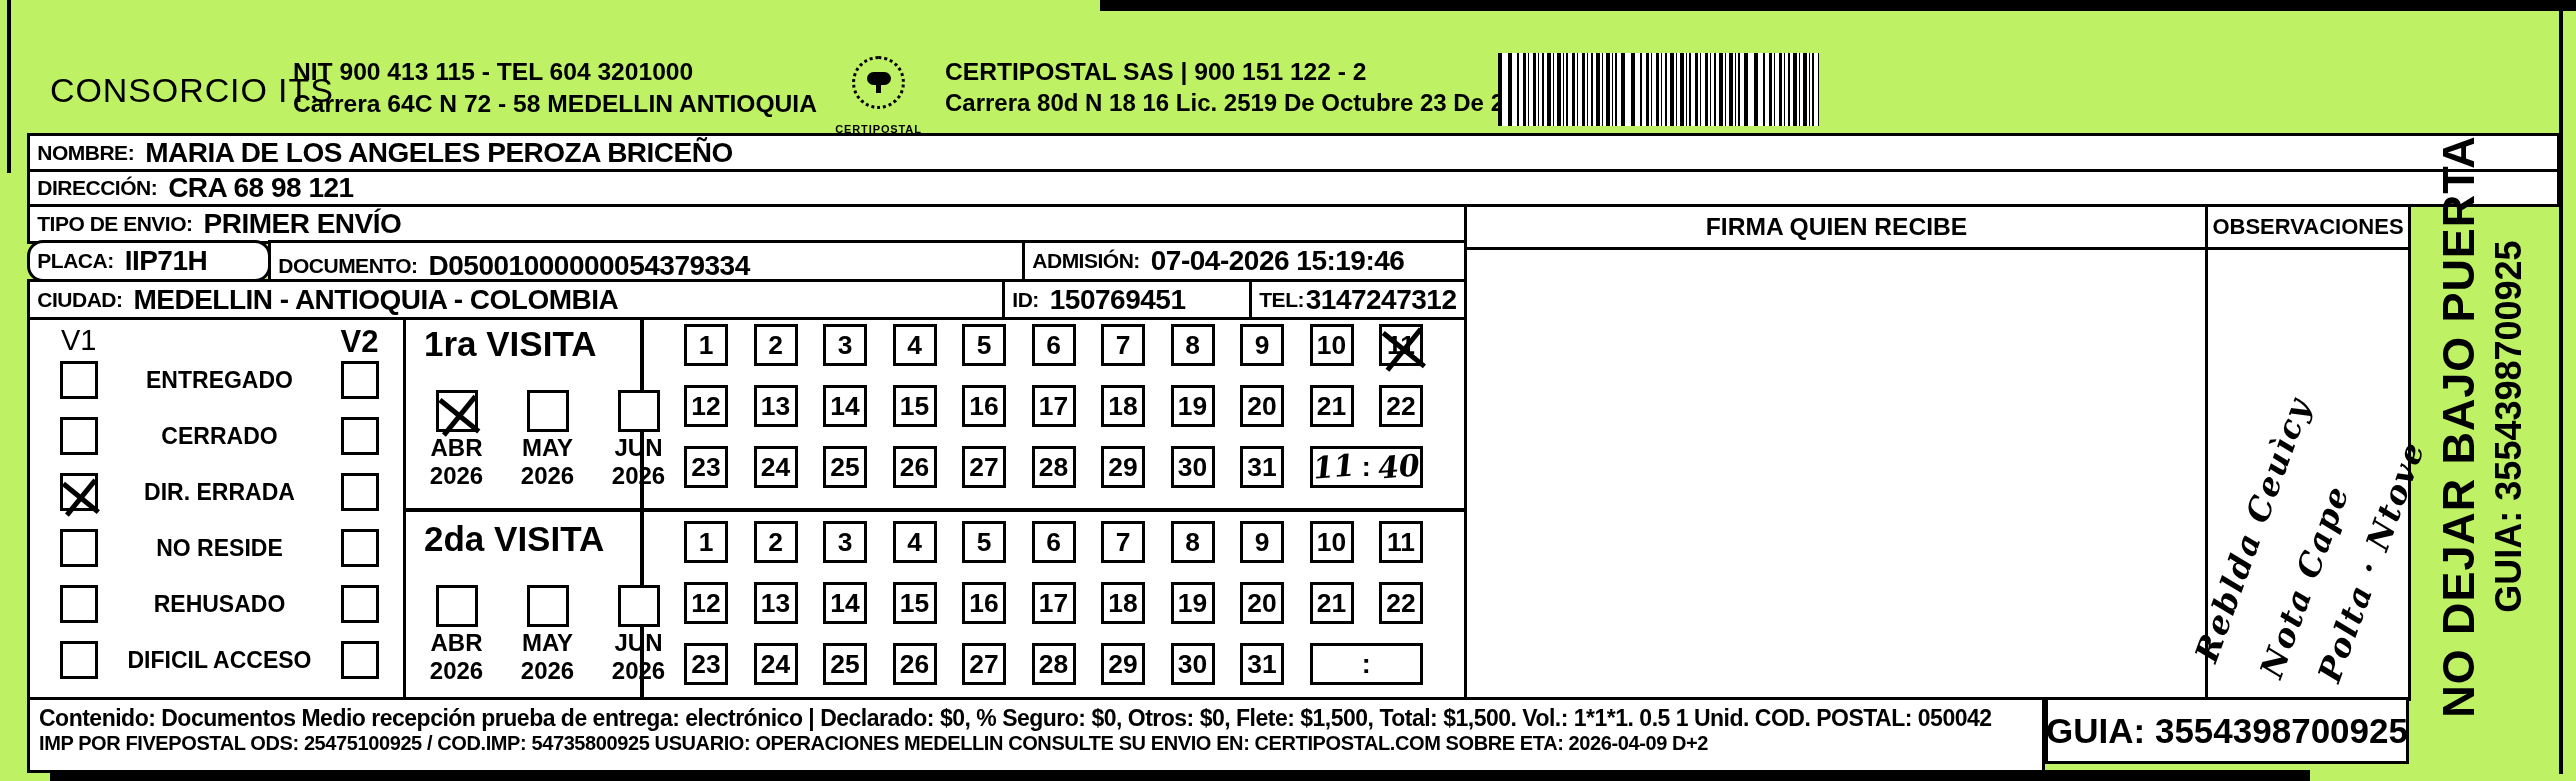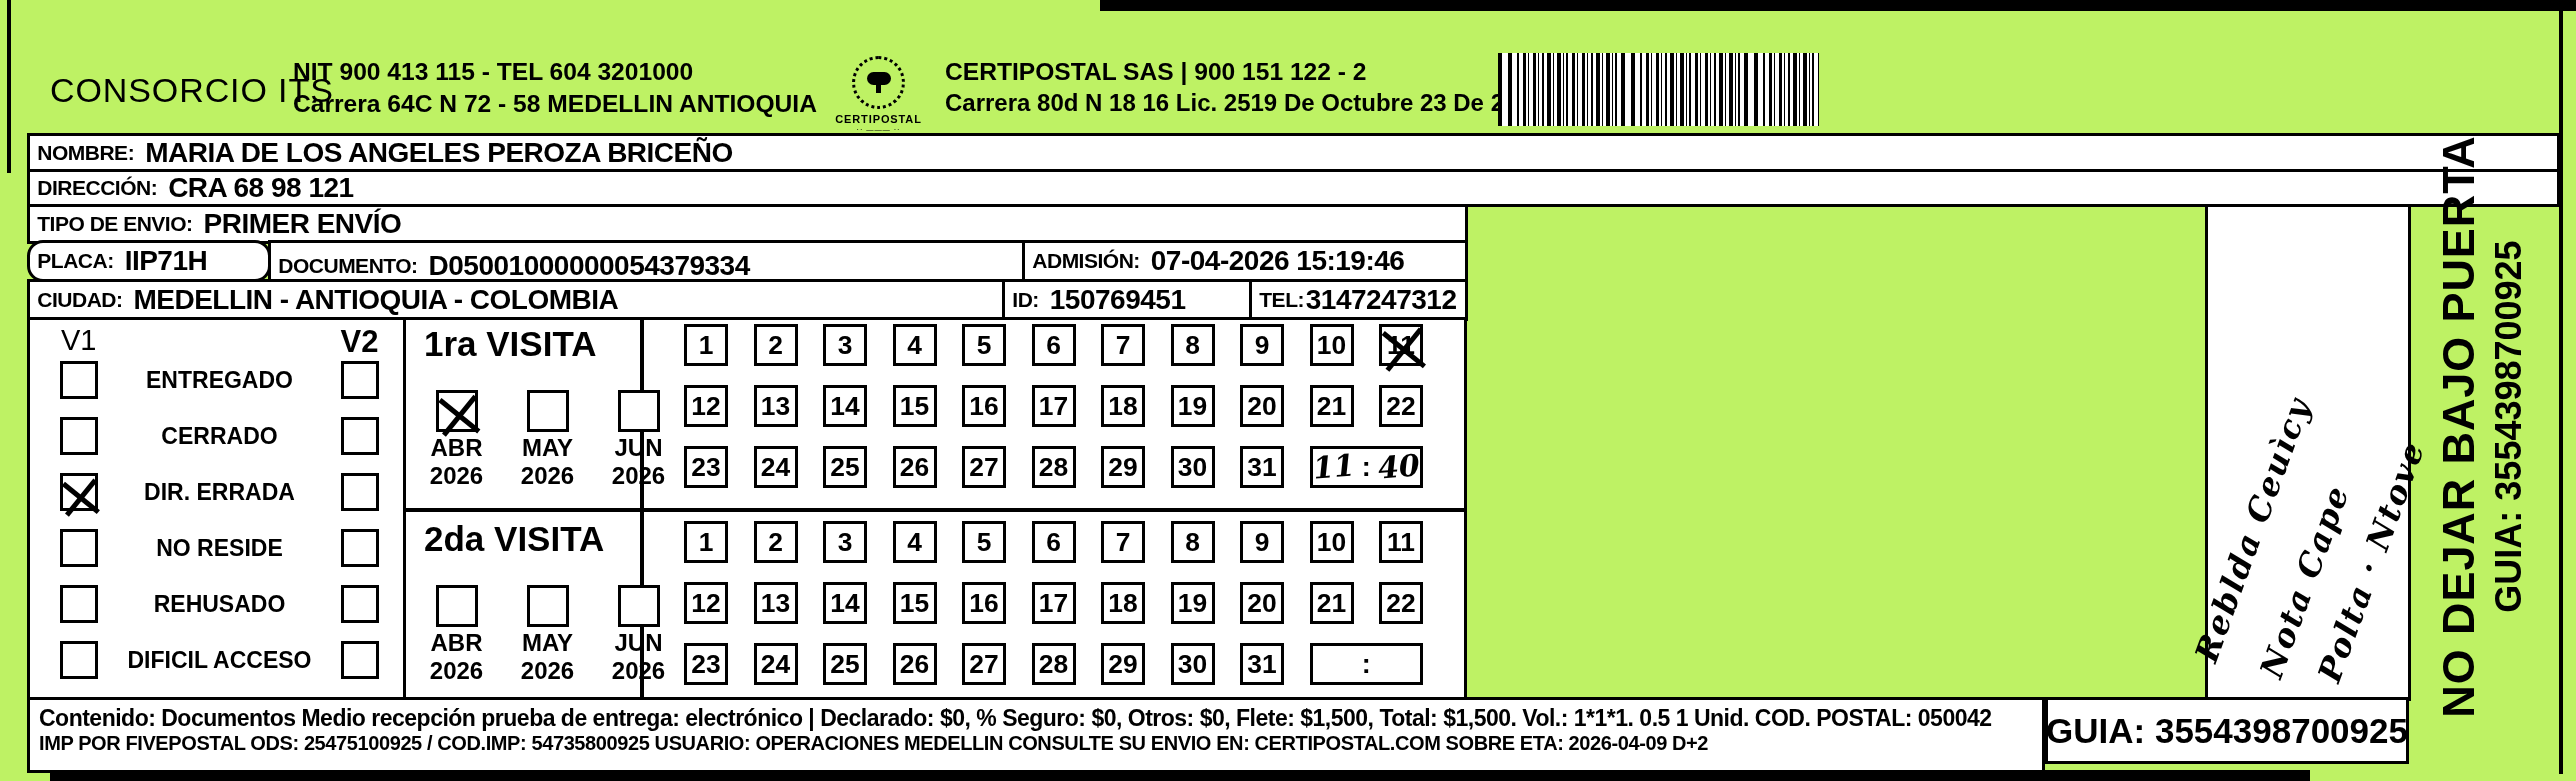--- a/index.html
+++ b/index.html
@@ -18,7 +18,7 @@
     margin:0 auto;display:flex;flex-direction:column;align-items:center;justify-content:center;}
   .logo-glyph{width:24px;height:13.7px;background:#000;border-radius:7.3px;}
   .logo-stem{width:4.6px;height:8.2px;background:#000;}
-  .logo-text{font-size:11px;font-weight:bold;letter-spacing:0.9px;margin-top:4px;}
+  .logo-text{font-size:11px;font-weight:bold;letter-spacing:0.9px;margin-top:14px;}
   .logo-tag{font-size:7.3px;letter-spacing:0.9px;}
   .barcode{background:repeating-linear-gradient(90deg,
      #000 0 3.6px,#fff 3.6px 5.5px,#000 5.5px 6.4px,#fff 6.4px 10px,#000 10px 13.7px,

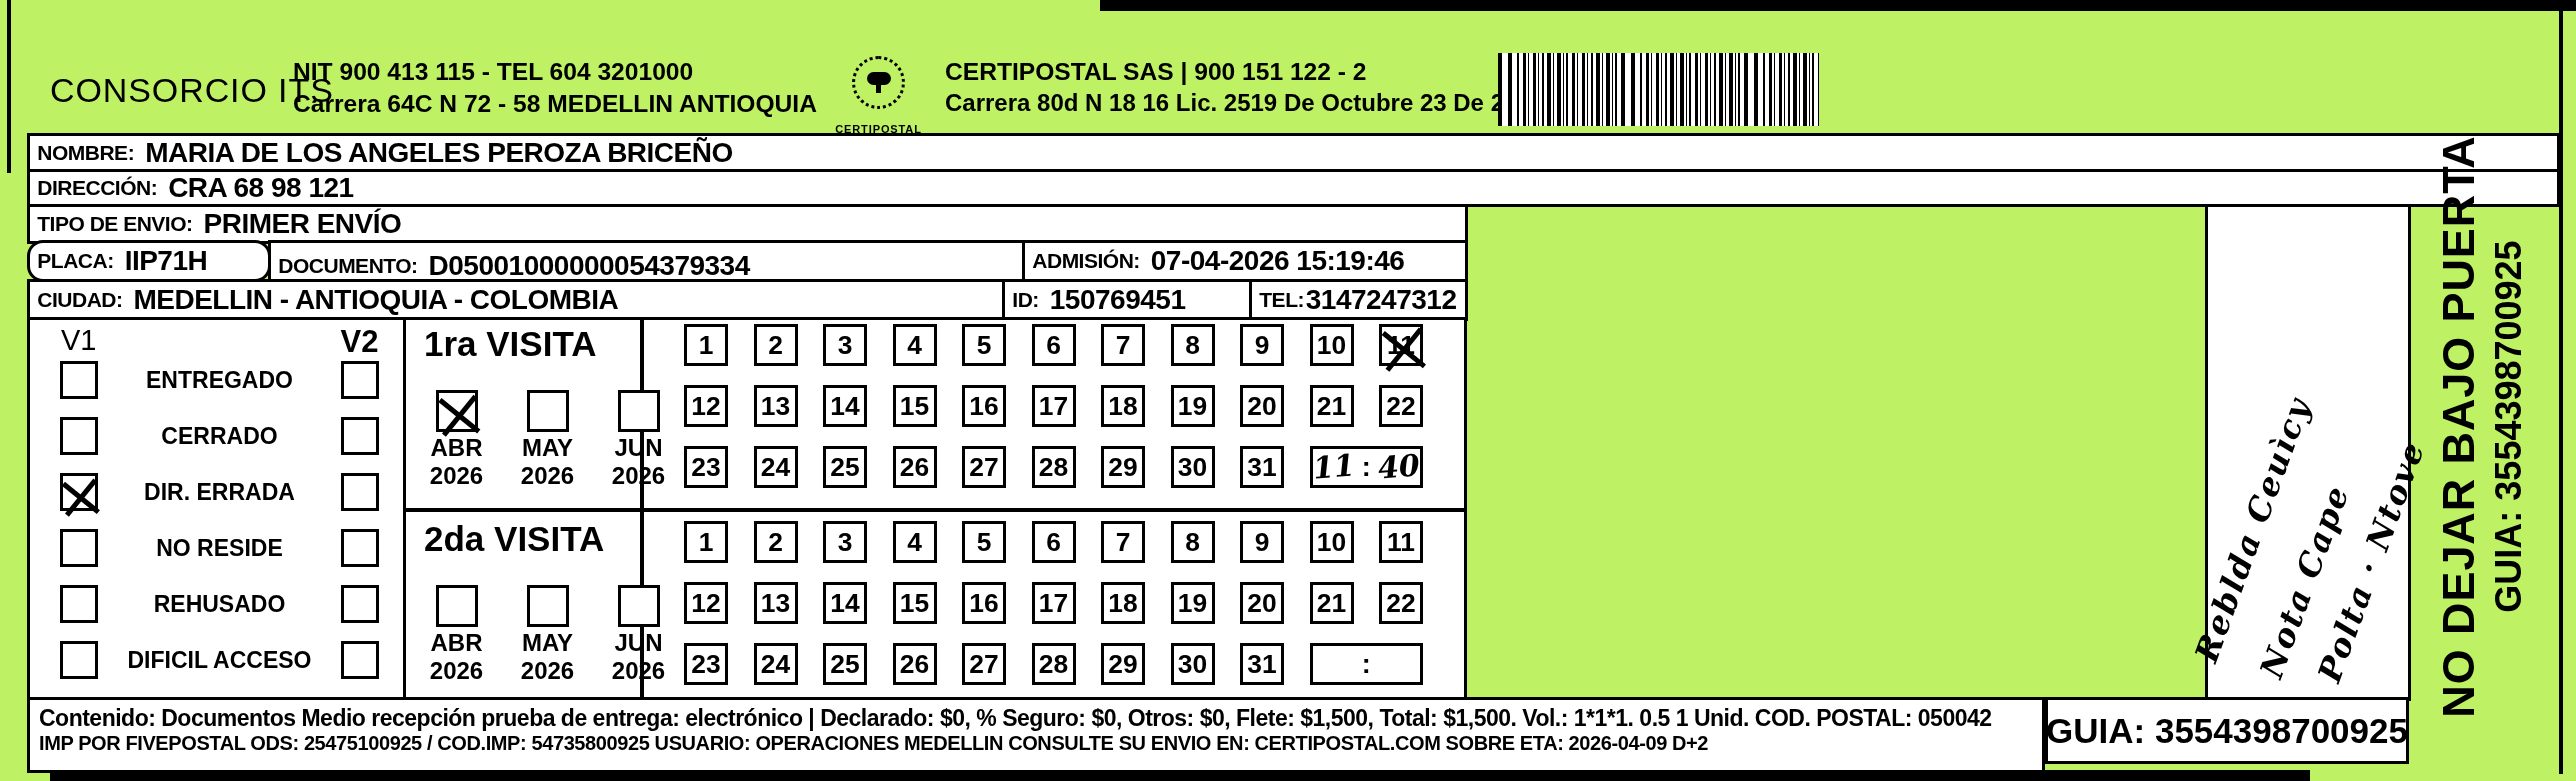--- a/index.html
+++ b/index.html
@@ -303,6 +303,9 @@
       </div>
     </div>
 
+  <div class="abs bdr" style="left:1464px;top:204px;width:745px;height:497px;">
+    <div class="sec-head" style="font-size:24.6px;">FIRMA QUIEN RECIBE</div>
+  </div>
 
   <div class="abs bdr" style="left:2205px;top:204px;width:206px;height:497px;">
     <div class="obs-body">

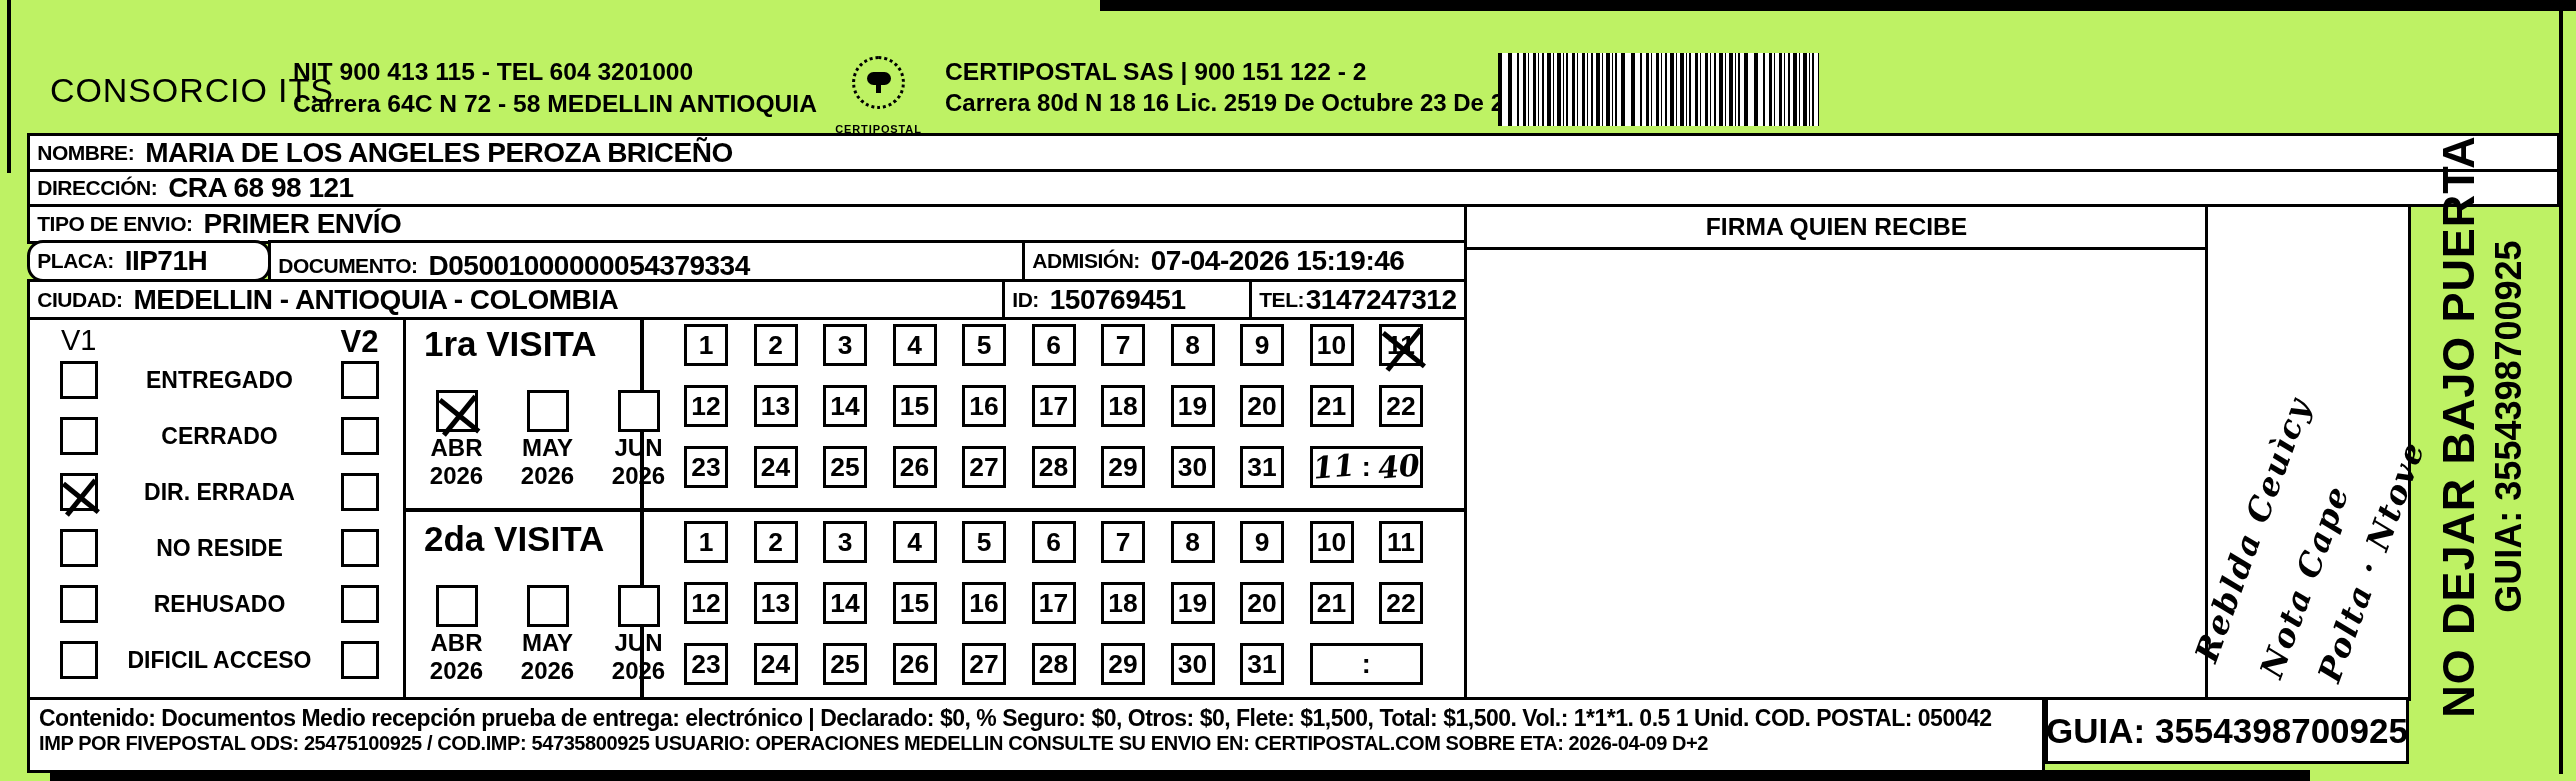--- a/index.html
+++ b/index.html
@@ -308,6 +308,7 @@
   </div>
 
   <div class="abs bdr" style="left:2205px;top:204px;width:206px;height:497px;">
+    <div class="sec-head" style="font-size:22px;">OBSERVACIONES</div>
     <div class="obs-body">
         <div class="obs-line obs-line-0">Reblda Ceuìcy</div>
         <div class="obs-line obs-line-1">Nota Cape</div>

